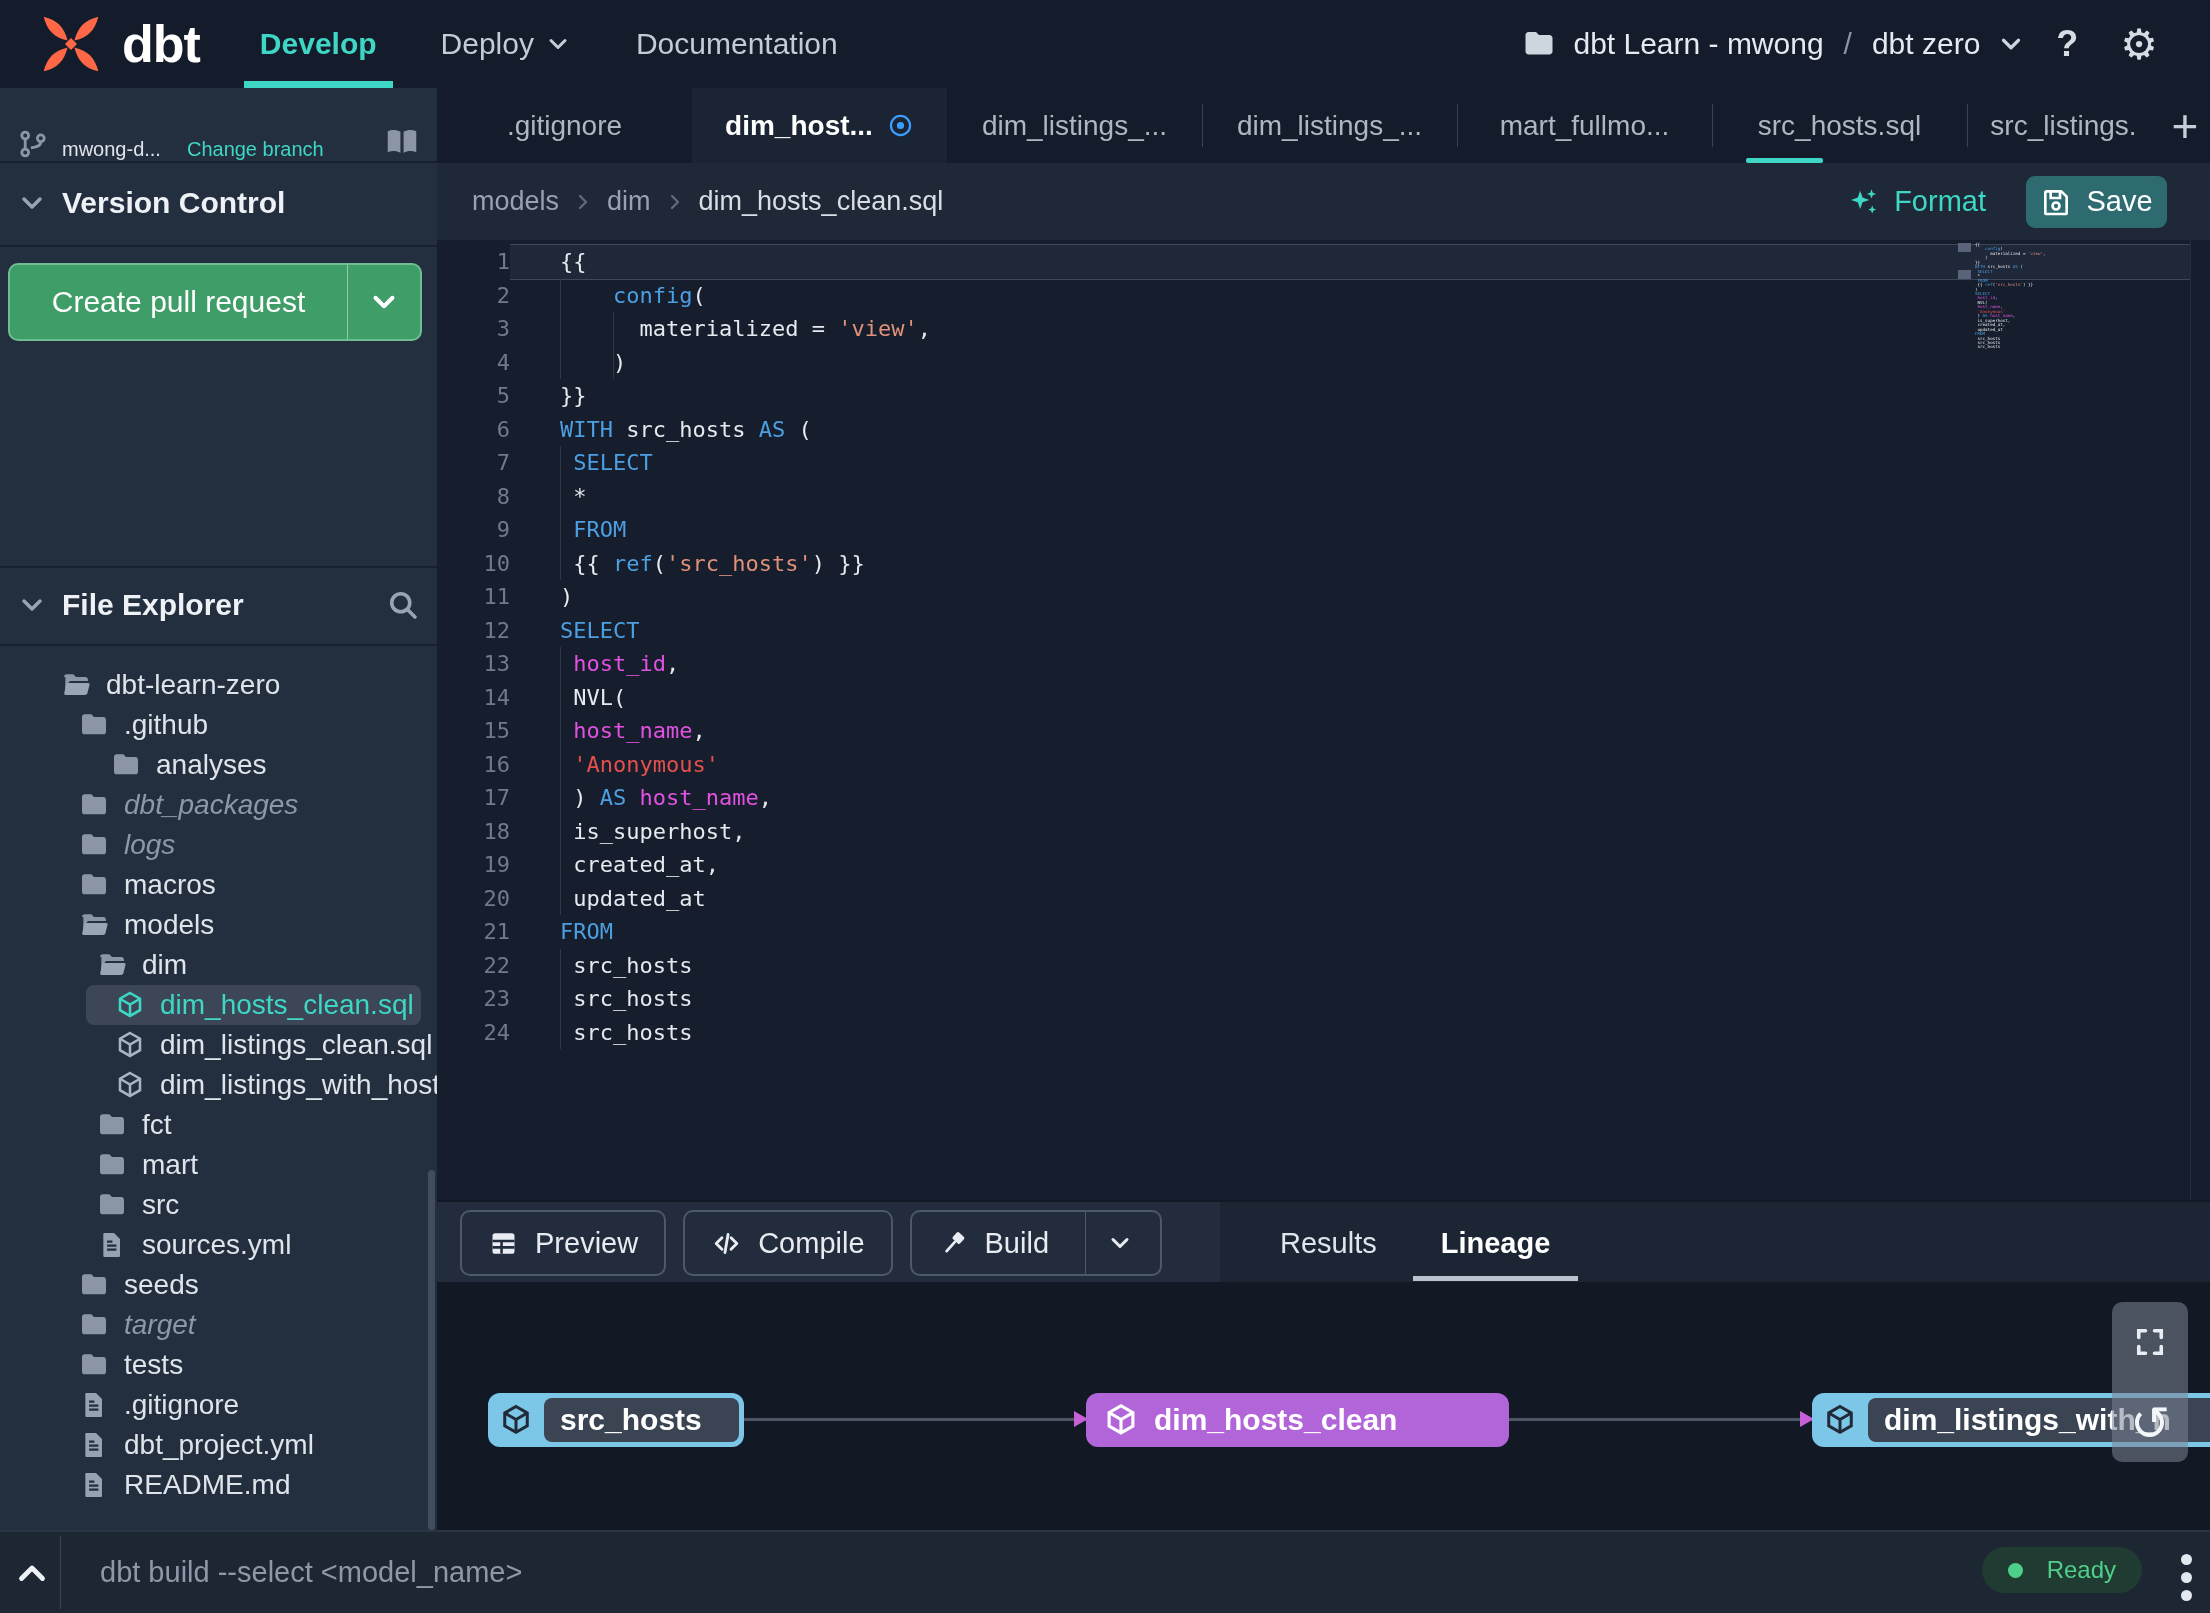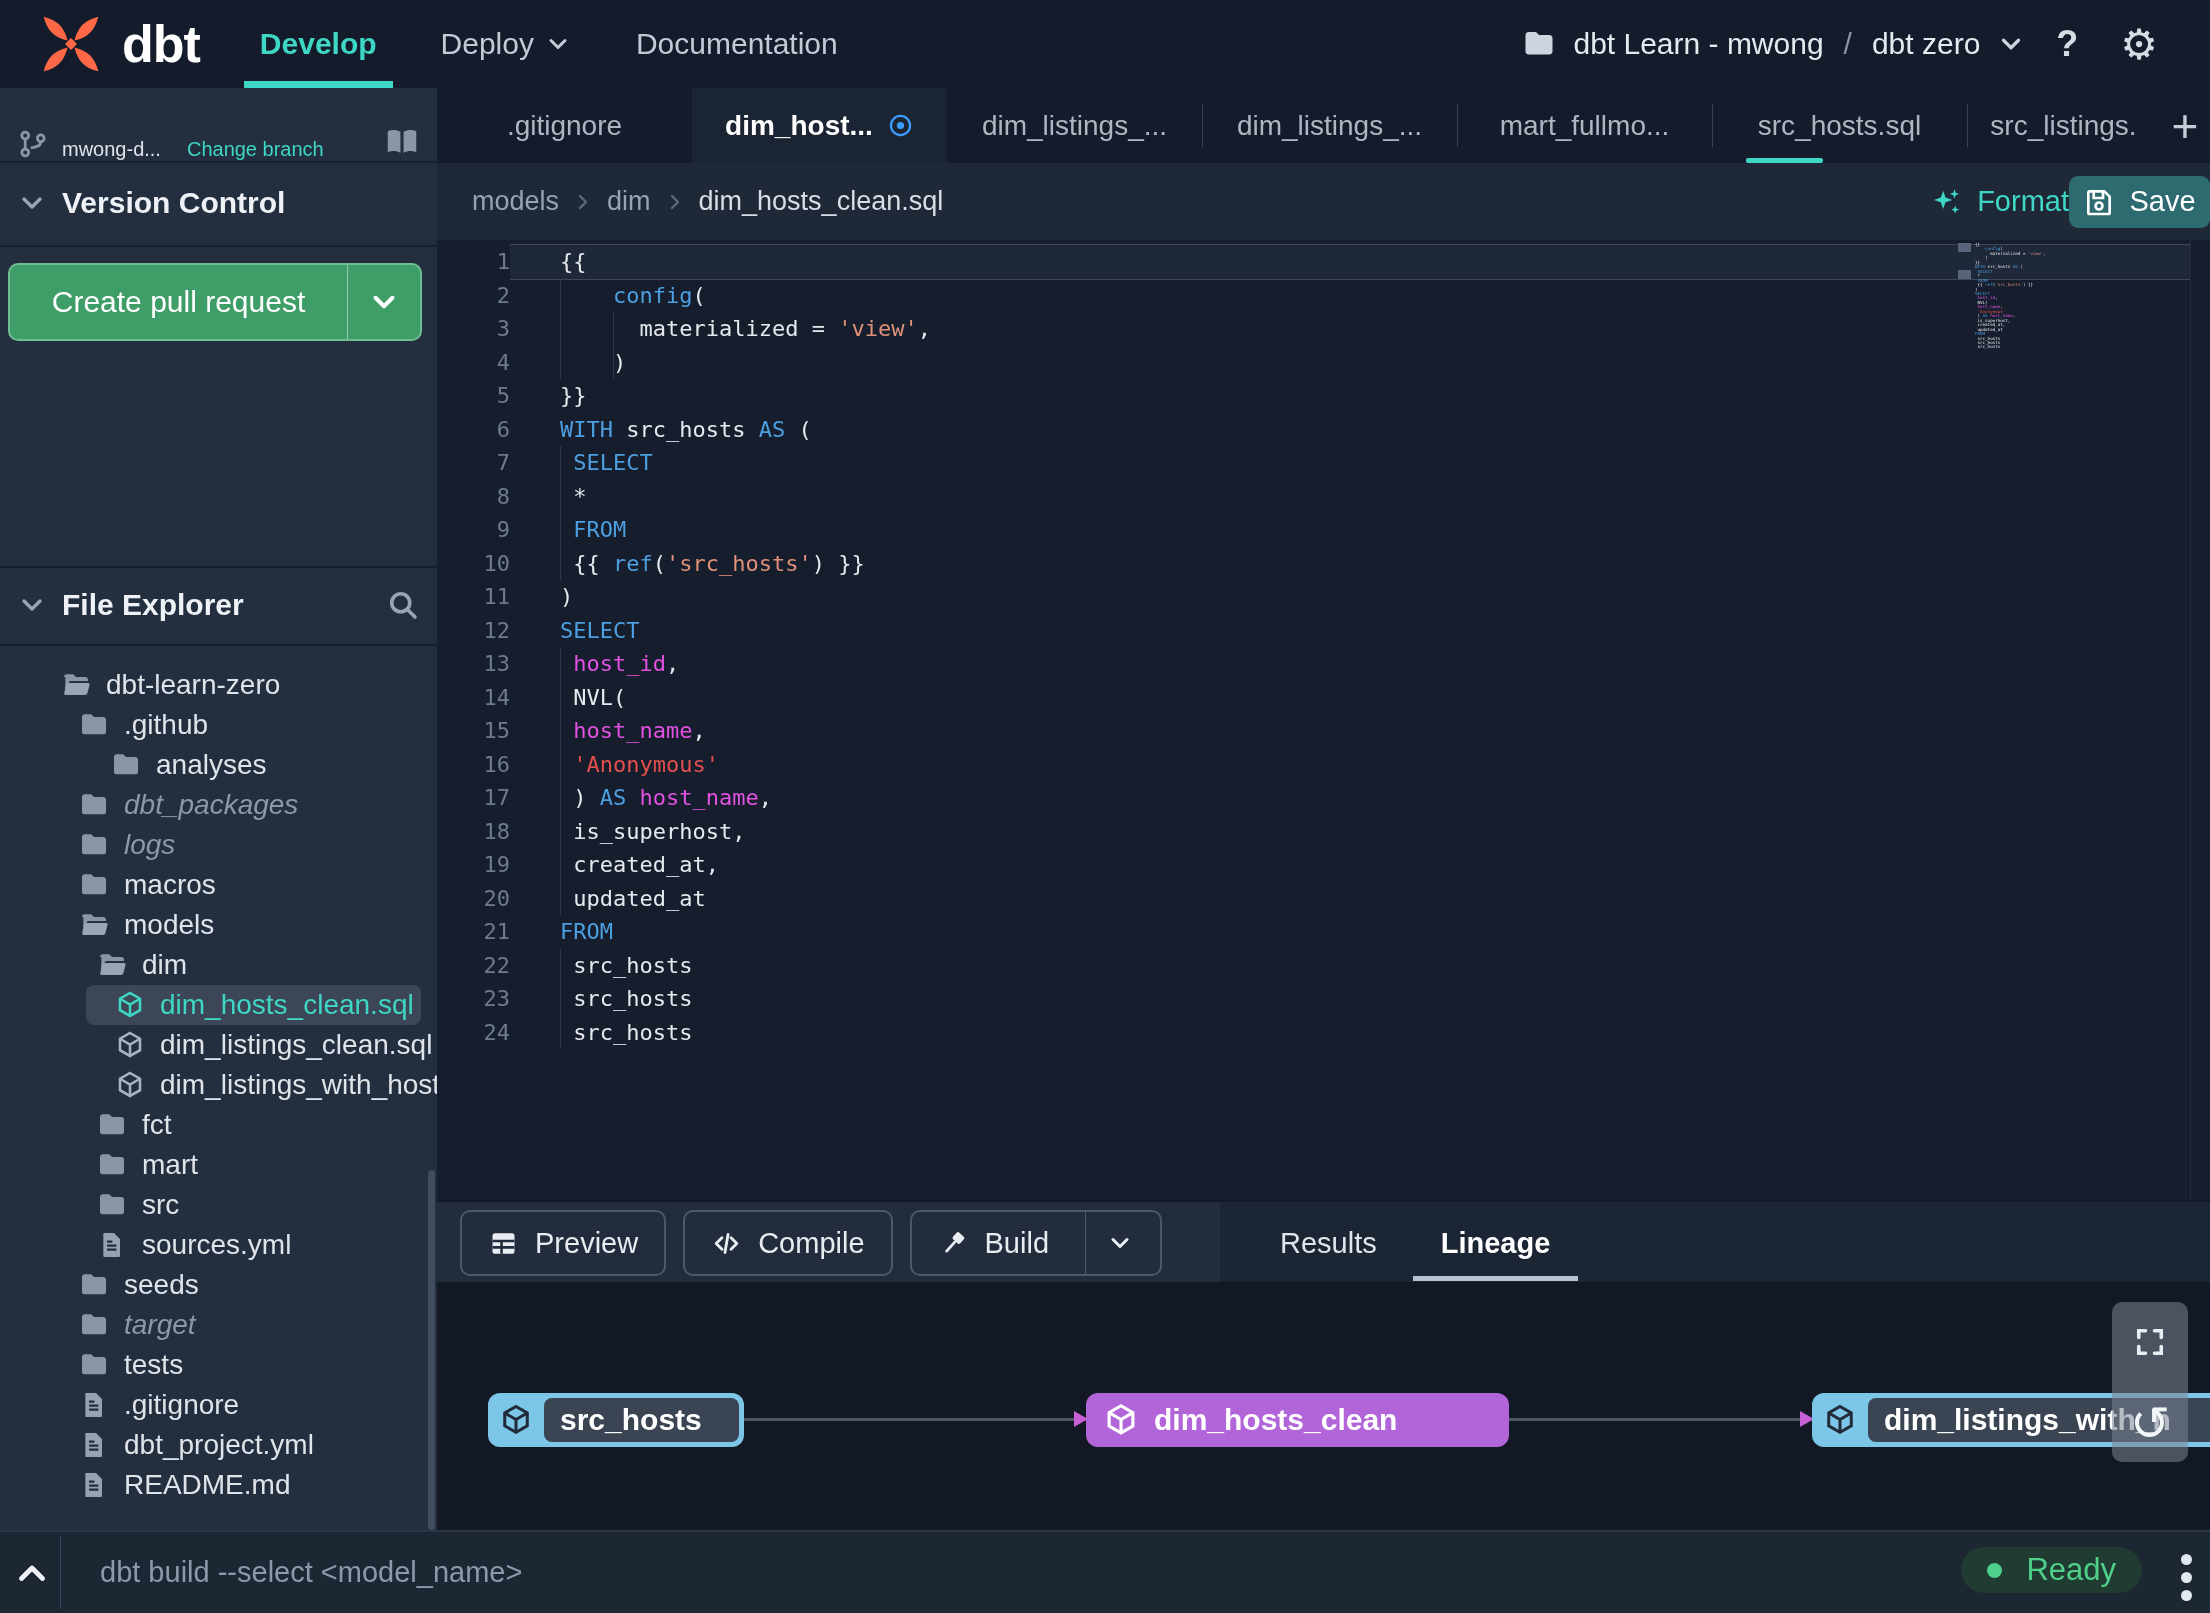--- a/index.html
+++ b/index.html
@@ -62,7 +62,7 @@
   .crumbs .crumb:last-child{color:#d9dee6}
   .crumb{cursor:pointer}
   .crumb-sep{color:#5f6a7a}
-  .crumb-actions{margin-left:auto;display:flex;align-items:center;}
+  .crumb-actions{margin-left:auto;display:flex;align-items:center;margin-right:43px;gap:40px}
   .format-btn{display:flex;align-items:center;gap:14px;color:#3ed6c4;font-size:29px;cursor:pointer}
   .save-btn{width:141px;height:52px;background:#2d6b71;border-radius:9px;display:flex;align-items:center;
             justify-content:center;gap:14px;color:#fff;font-size:29px;cursor:pointer}

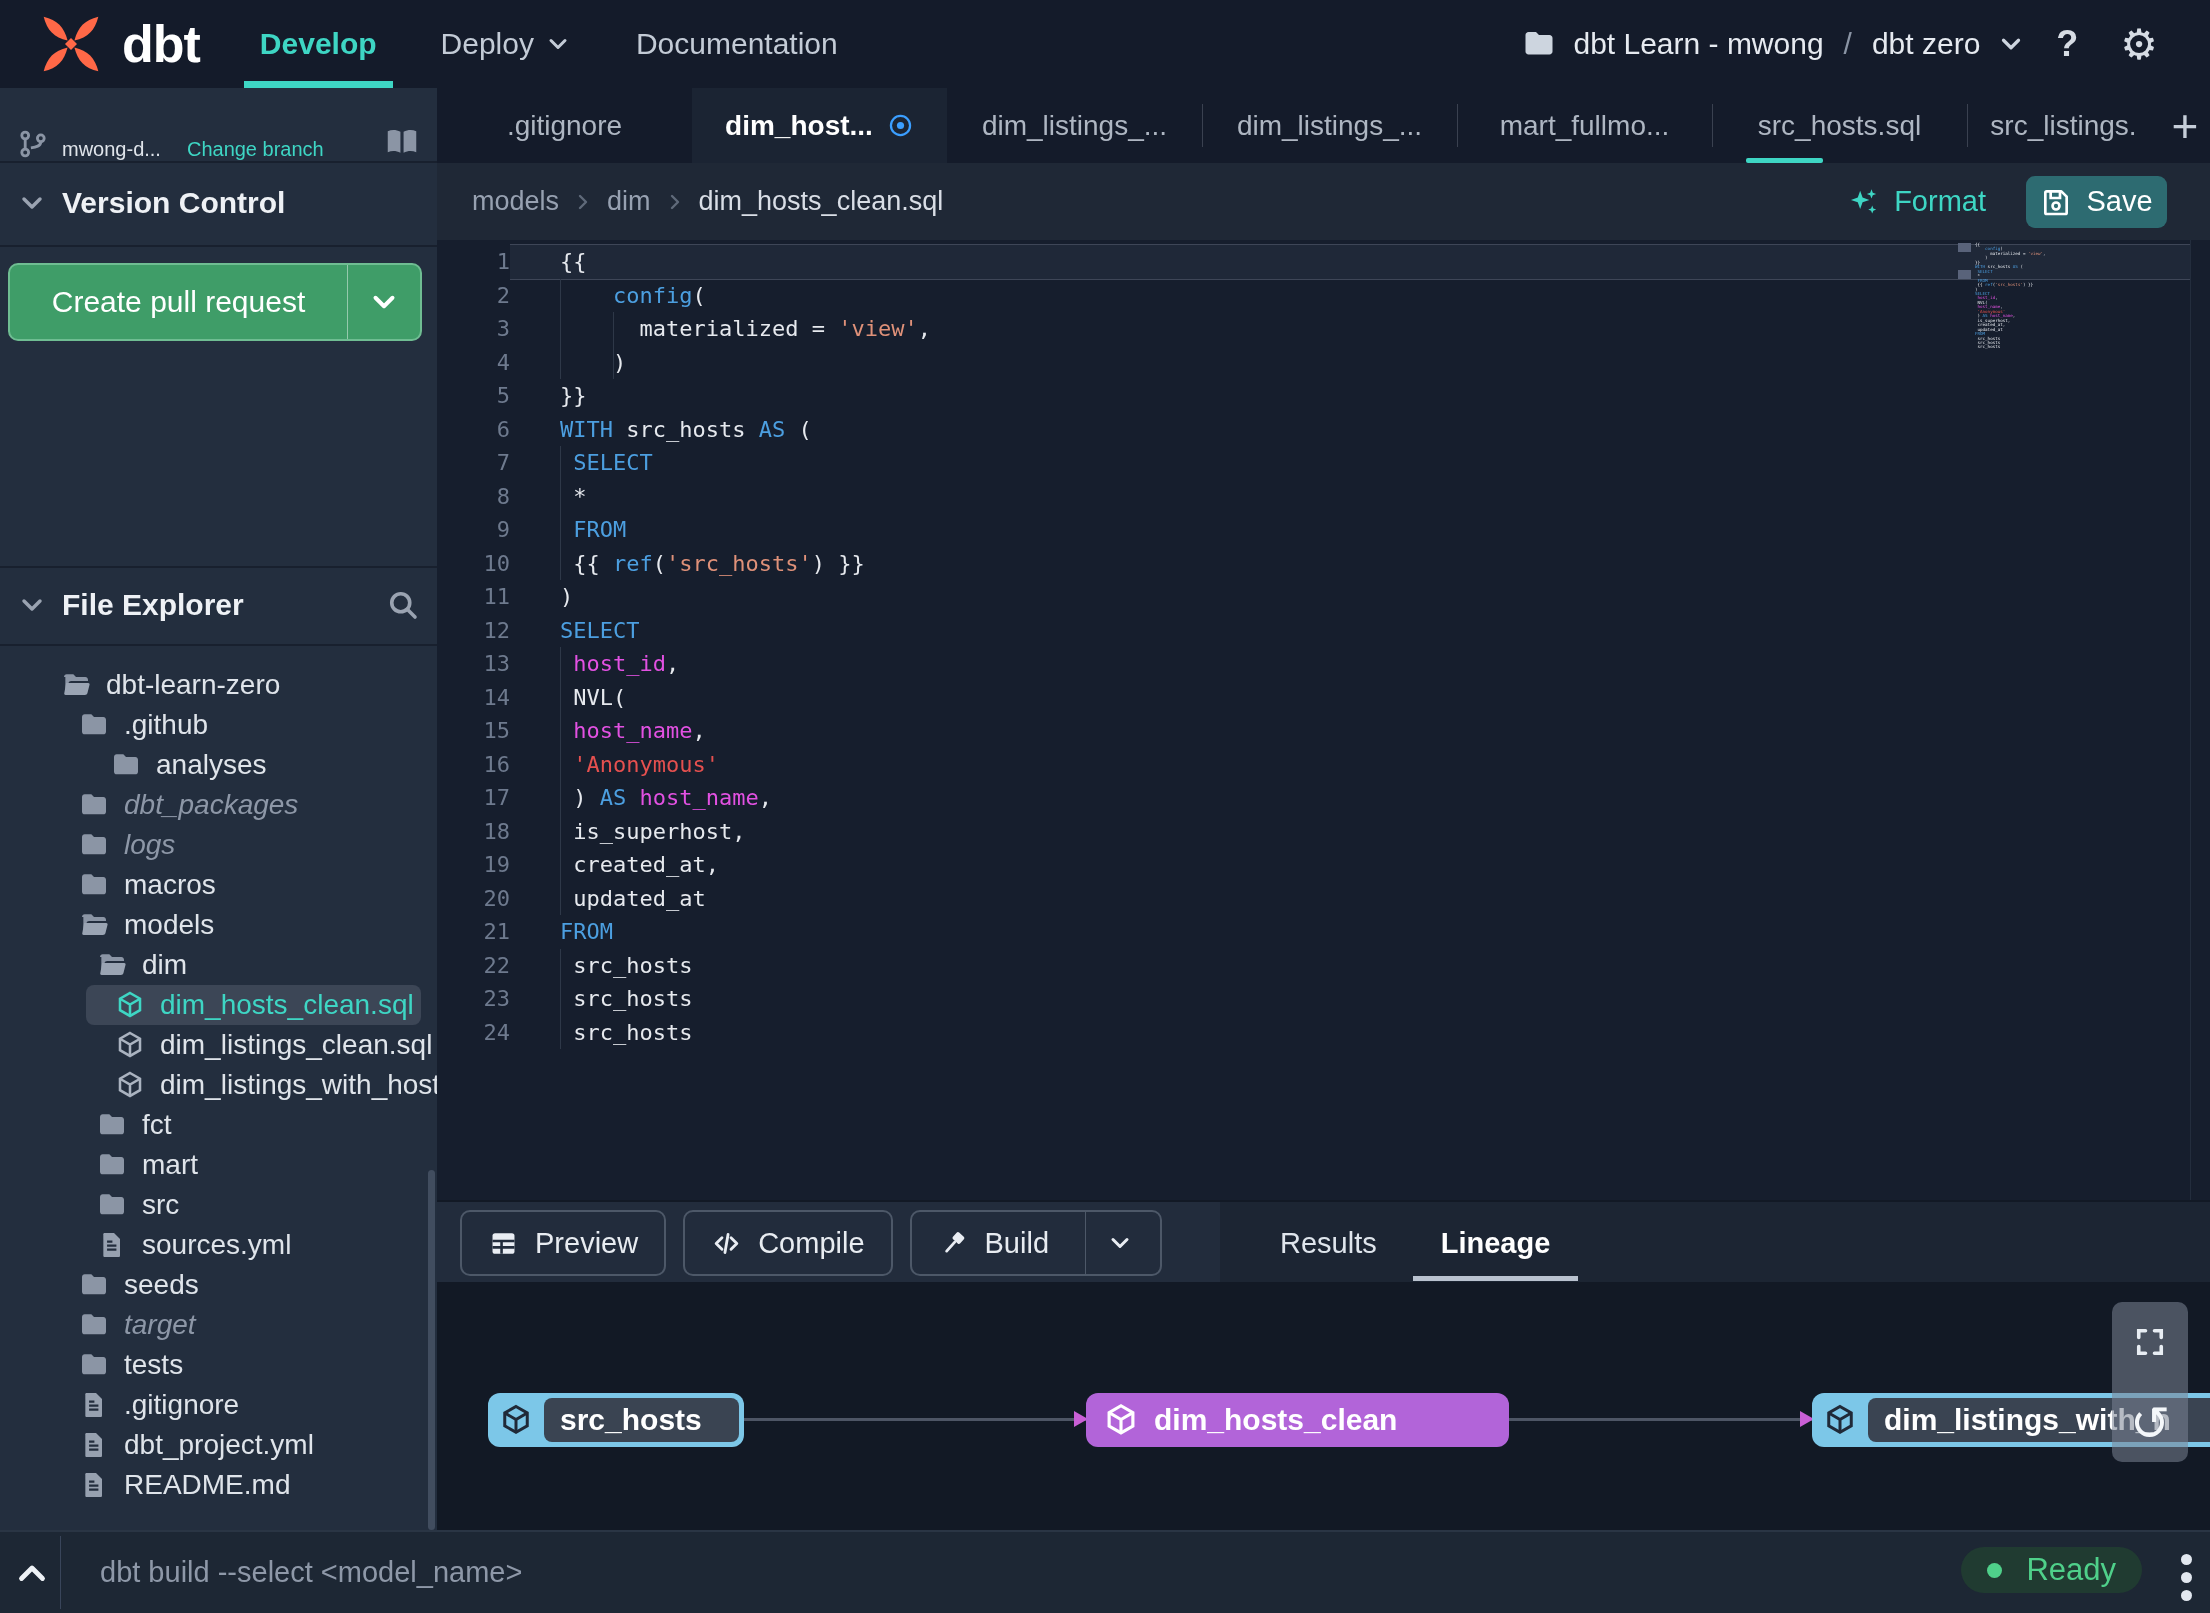--- a/index.html
+++ b/index.html
@@ -121,7 +121,7 @@
   .sb-div{position:absolute;left:60px;top:4px;bottom:4px;width:1px;background:#39455a}
   .sb-cmd{position:absolute;left:100px;top:0;bottom:0;display:flex;align-items:center;font-size:29px;color:#8e98a8;cursor:text}
   .ready-pill{position:absolute;right:68px;top:15px;height:46px;padding:0 26px;background:#203b31;border-radius:24px;
-              display:flex;align-items:center;gap:24px;font-size:31px;color:#4fd08a;cursor:pointer}
+              display:flex;align-items:center;gap:24px;font-size:24px;color:#4fd08a;cursor:pointer}
   .ready-dot{width:15px;height:15px;border-radius:50%;background:#4fd08a}
   .kebab{position:absolute;right:14px;top:18px;display:flex;flex-direction:column;gap:7px;cursor:pointer;padding:4px}
   .kebab i{width:11px;height:11px;border-radius:50%;background:#e2e8f0}

